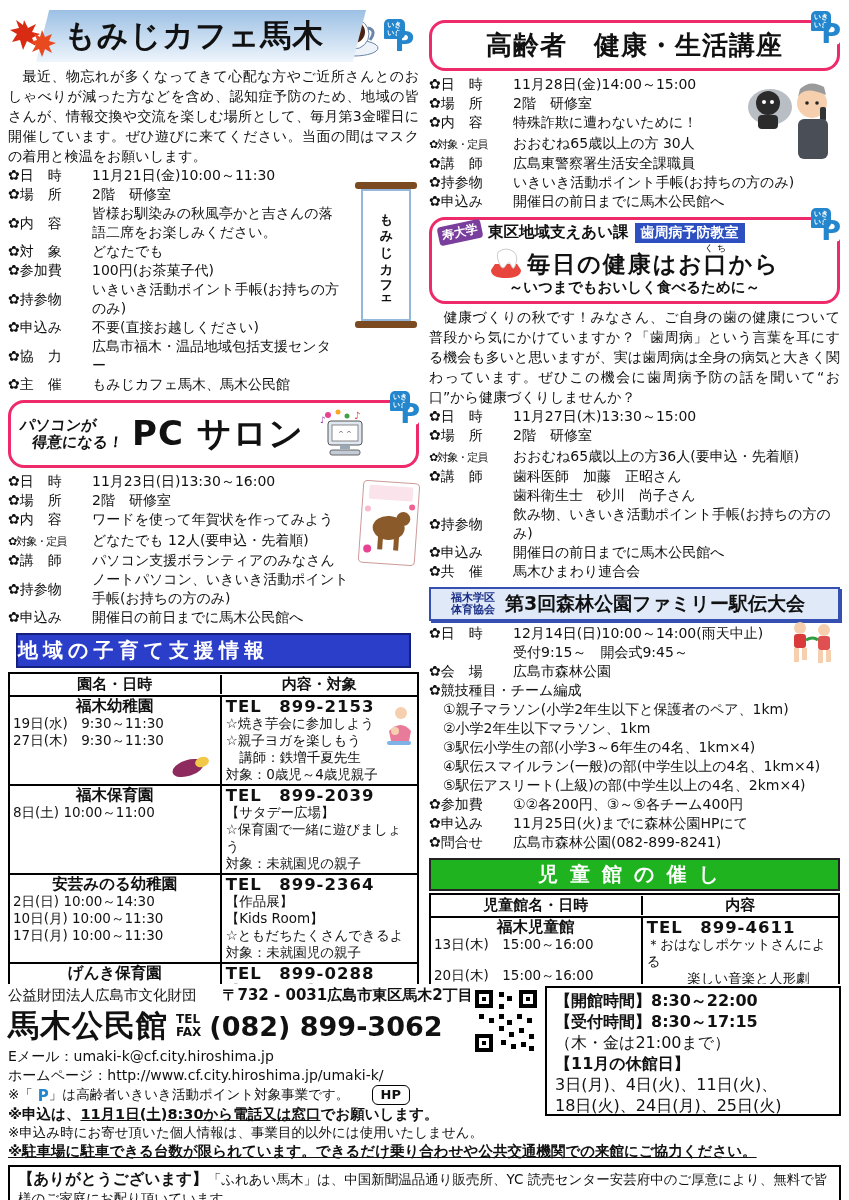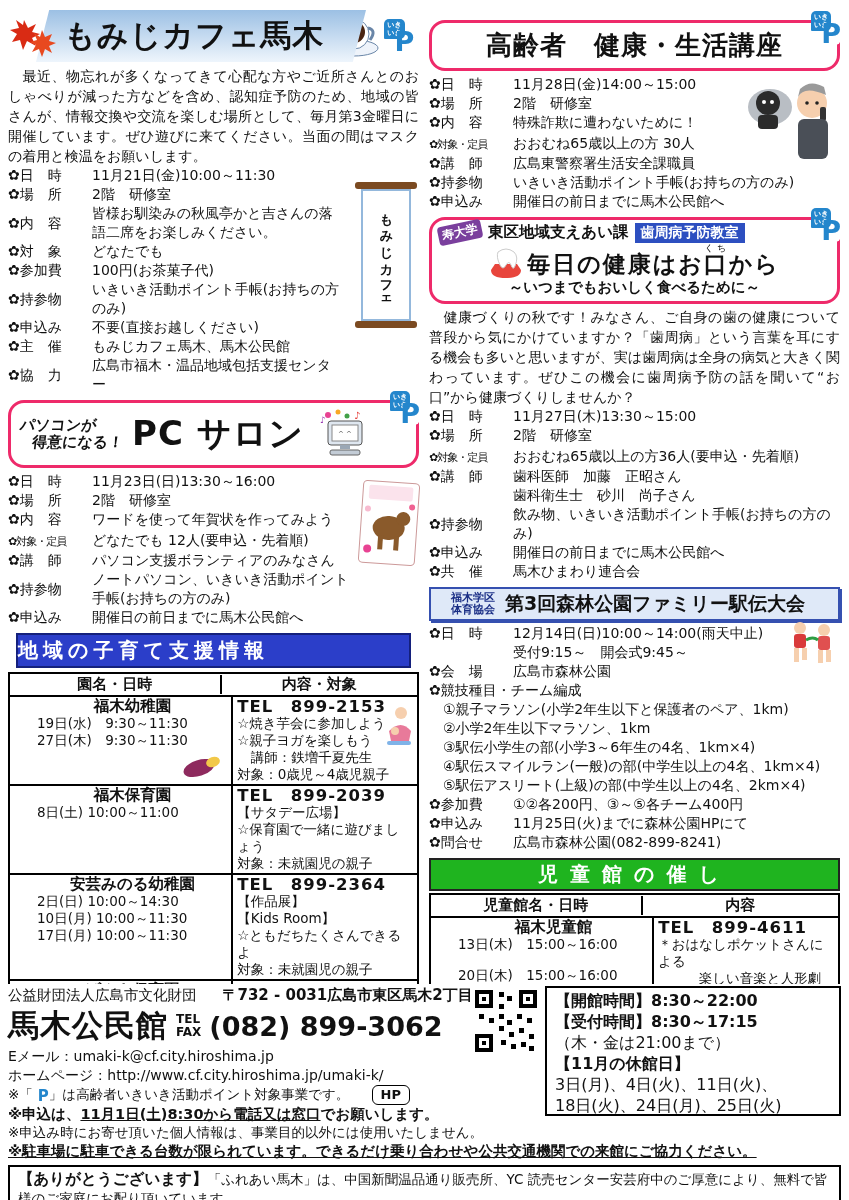--- a/index.html
+++ b/index.html
@@ -168,12 +168,12 @@
               <span class="dval">不要(直接お越しください)</span>
             </div>
           <div class="drow">
+              <span class="dlabel">✿協　力</span>
+              <span class="dval">広島市福木・温品地域包括支援センター</span>
+            </div>
+          <div class="drow">
               <span class="dlabel">✿主　催</span>
               <span class="dval">もみじカフェ馬木、馬木公民館</span>
-            </div>
-          <div class="drow">
-              <span class="dlabel">✿協　力</span>
-              <span class="dval">広島市福木・温品地域包括支援センター</span>
             </div>
           <div class="scroll">
             <div class="rod"></div>

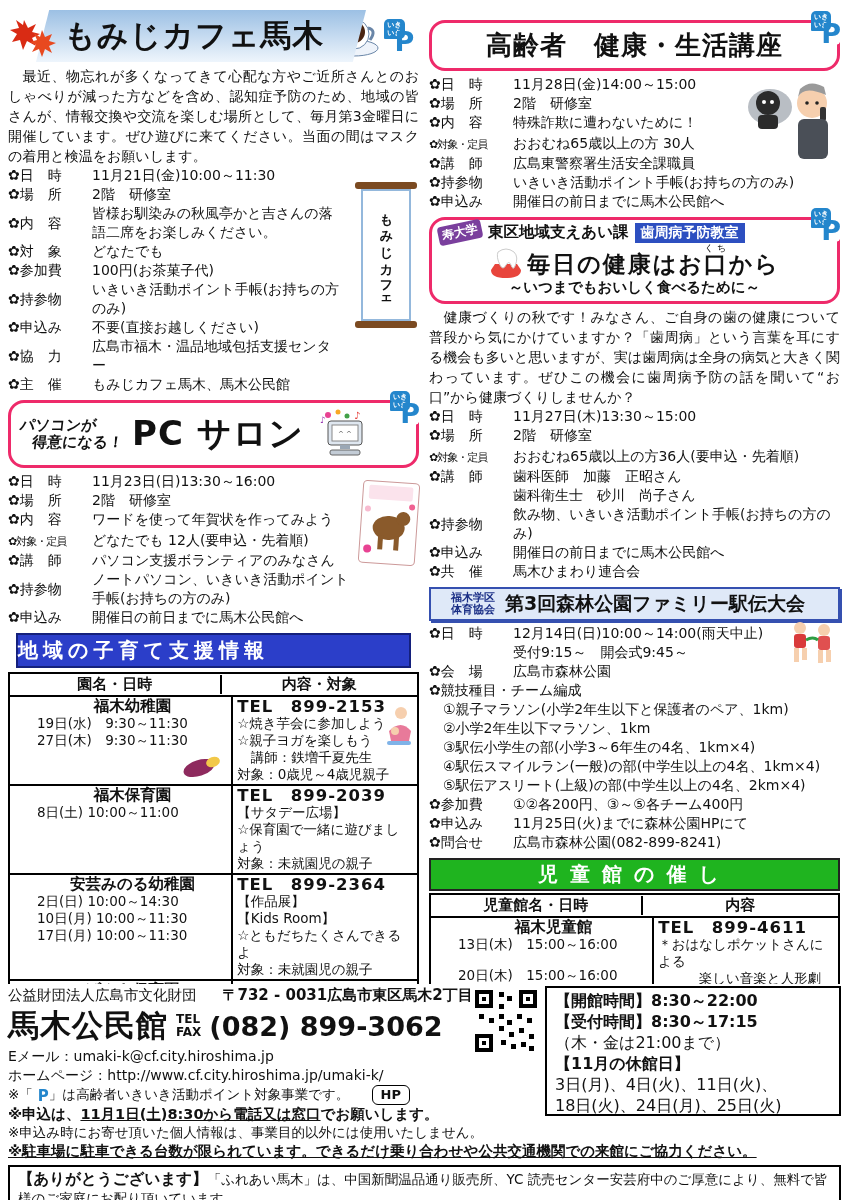--- a/index.html
+++ b/index.html
@@ -53,7 +53,7 @@
 
   
   .ctable{border:2px solid #000;font-size:13.5px;line-height:17px;}
-  .crow{display:flex;border-top:2px solid #000;padding-left:24px;}
+  .crow{display:flex;border-top:2px solid #000;}
   .crow.head{border-top:none;text-align:center;font-weight:bold;font-size:15px;padding:1px 0;}
   .cell-l{flex:0 0 52%;border-right:2px solid #000;padding:1px 3px;position:relative;box-sizing:border-box;}
   .cell-r{flex:1;padding:1px 4px;position:relative;}

